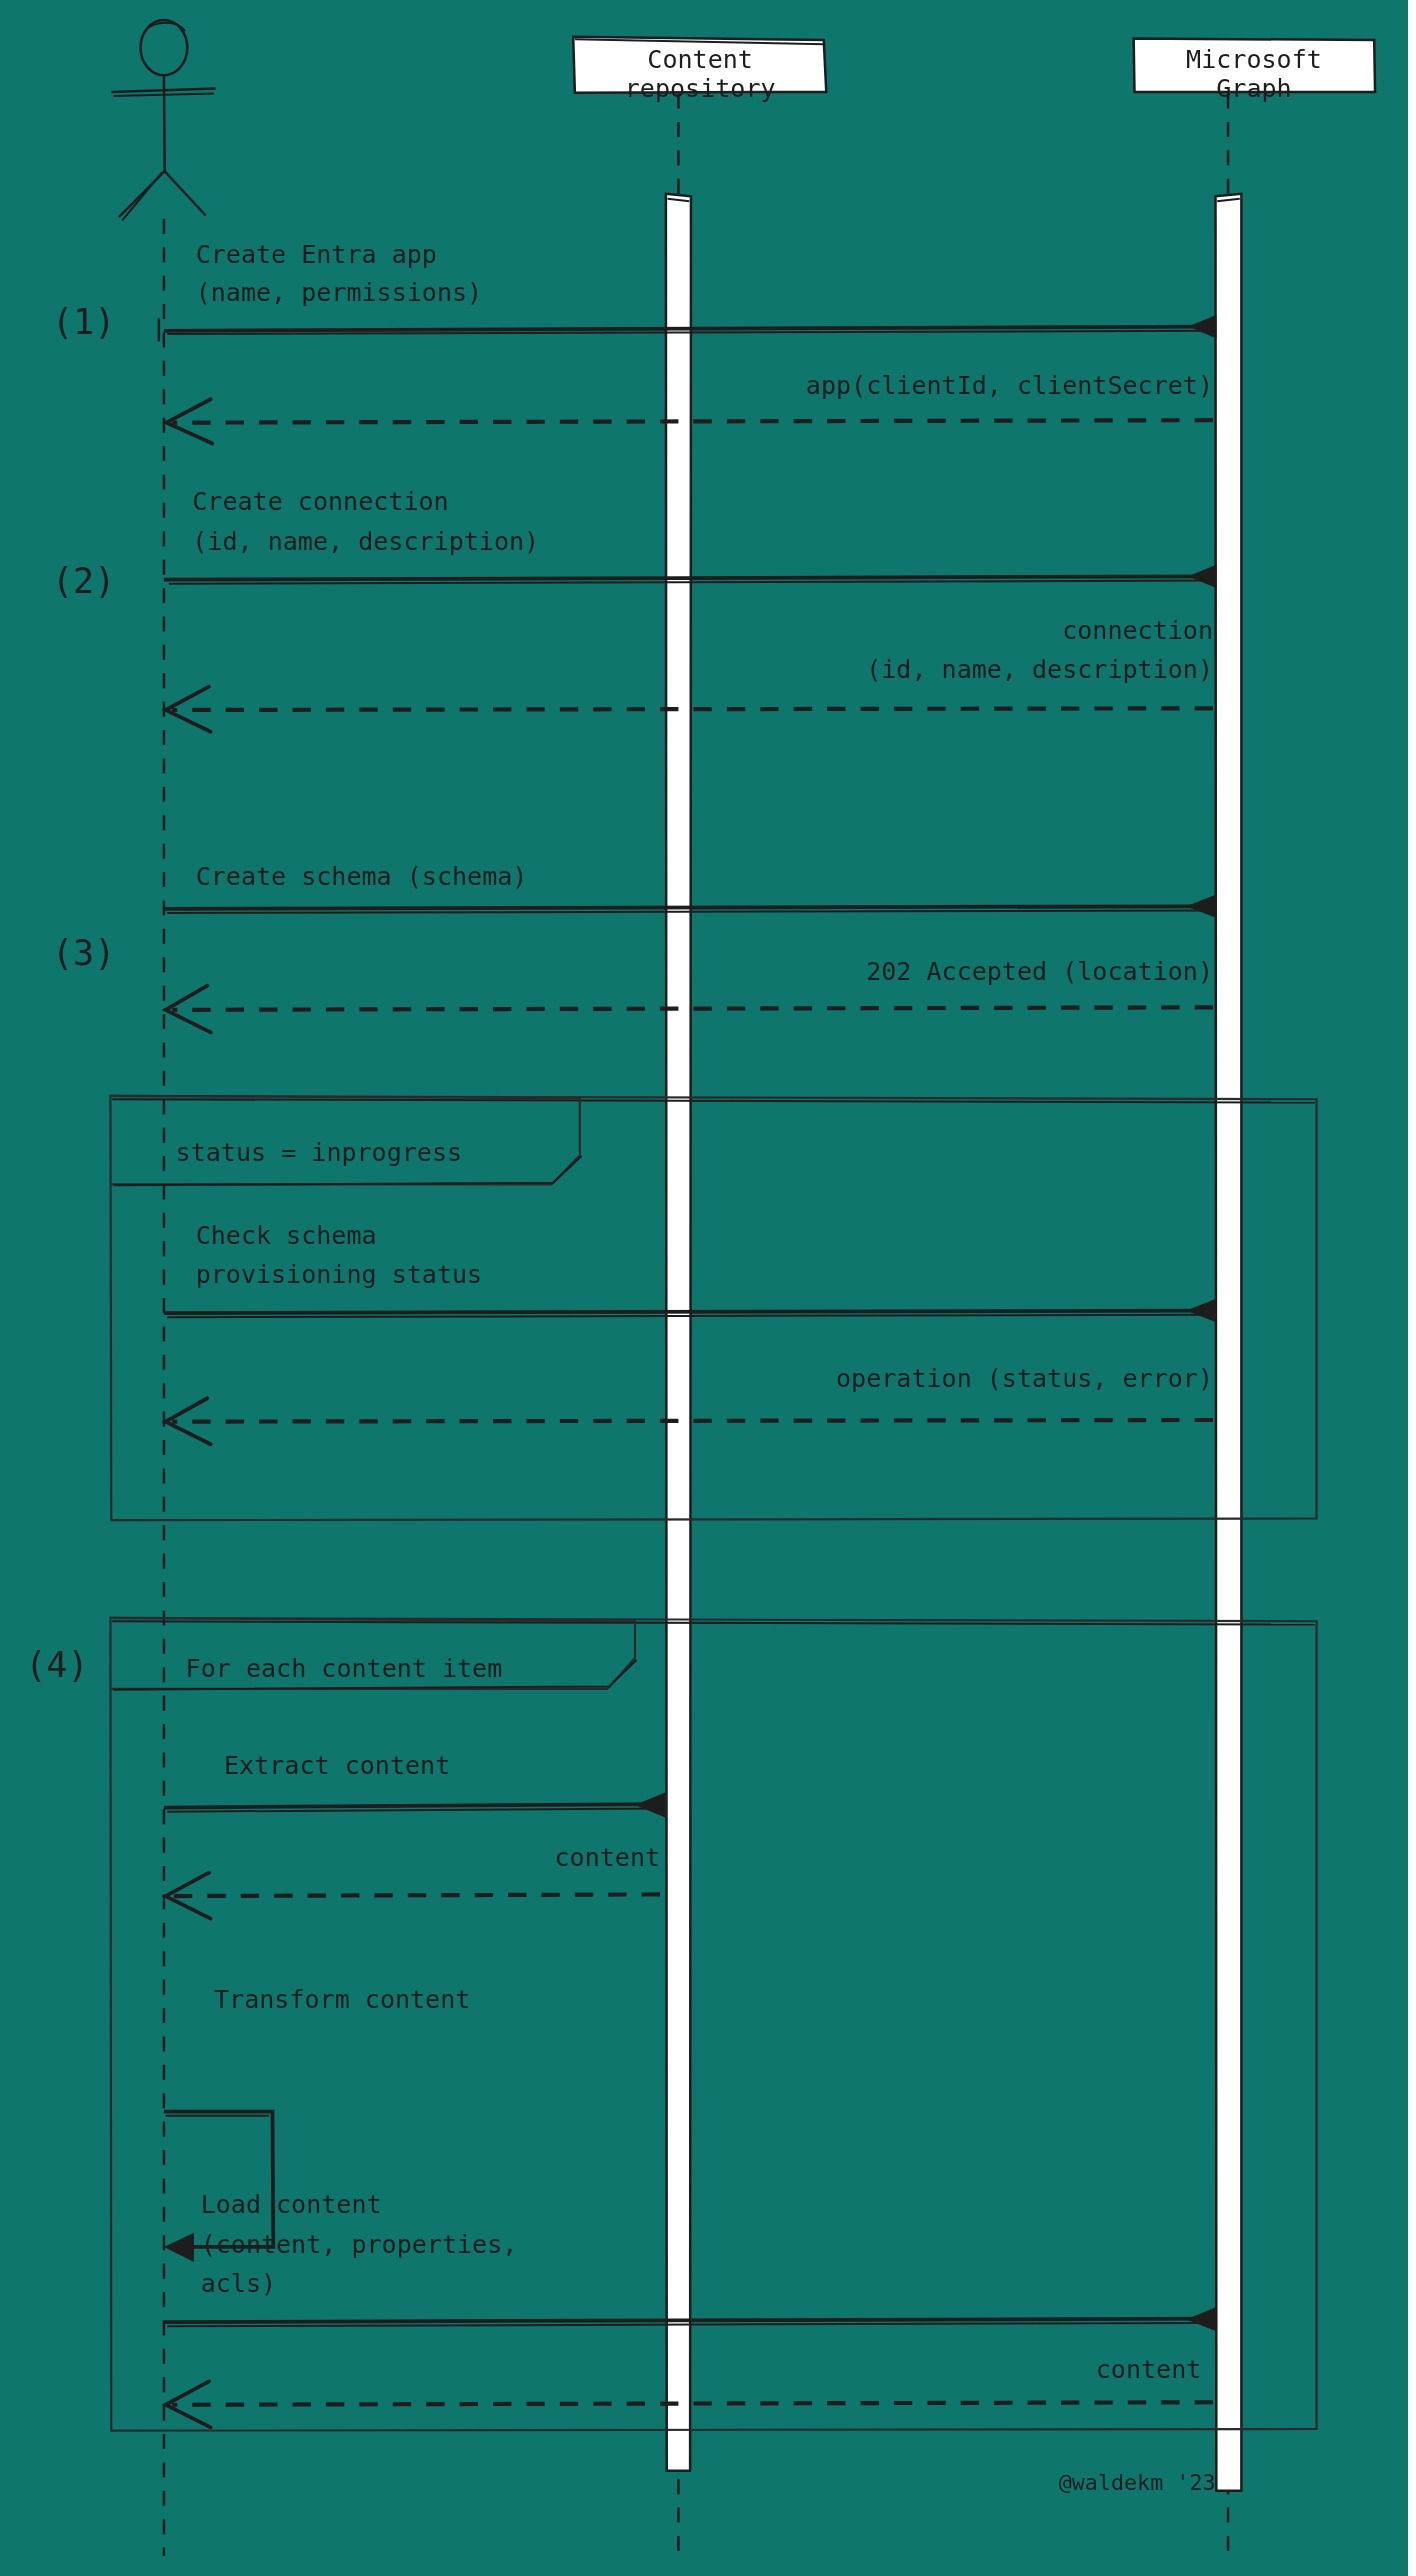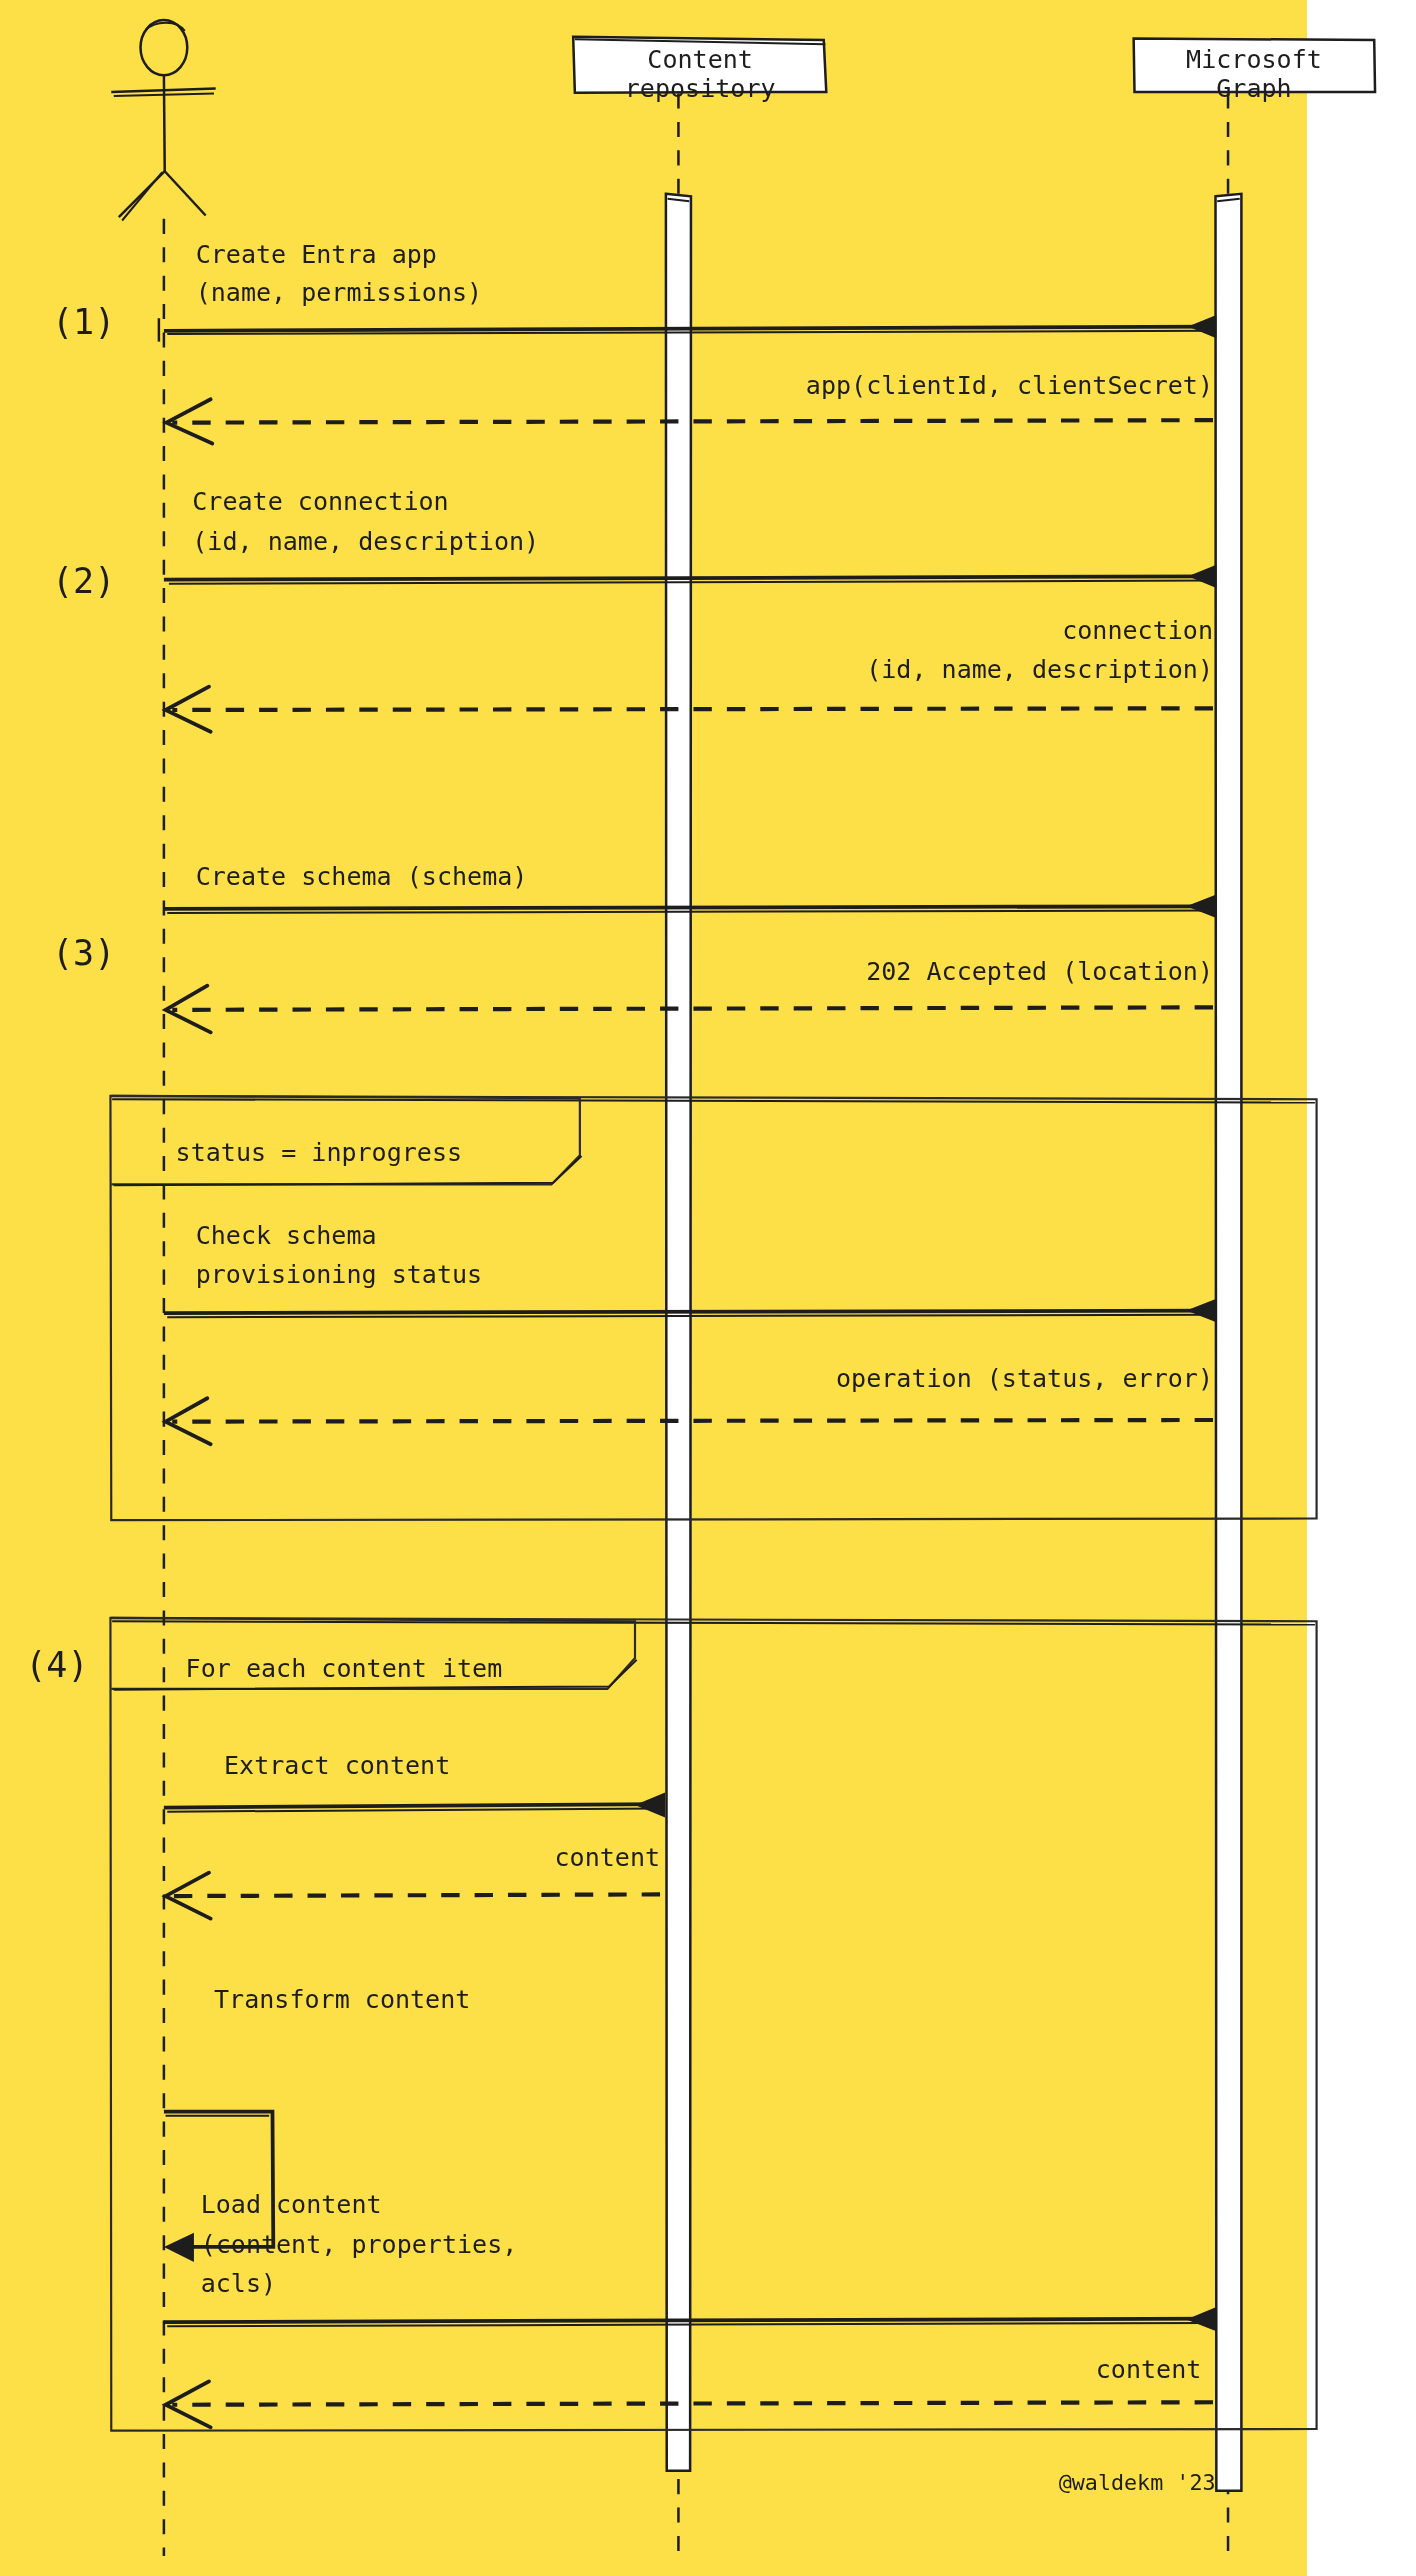--- a/index.html
+++ b/index.html
@@ -8,7 +8,7 @@
     font-family:"DejaVu Sans Mono","Liberation Mono",monospace;
     color:#1a1a1a;overflow:hidden;
   }
-  #diagram{position:relative;width:1307px;height:2576px;background:#fde047;}
+  #diagram{position:relative;width:1408px;height:2576px;background:#0f766e;}
   svg{display:block;}
   .ln{stroke:#1d1d1d;fill:none;}
   .solid{stroke-width:3;}

